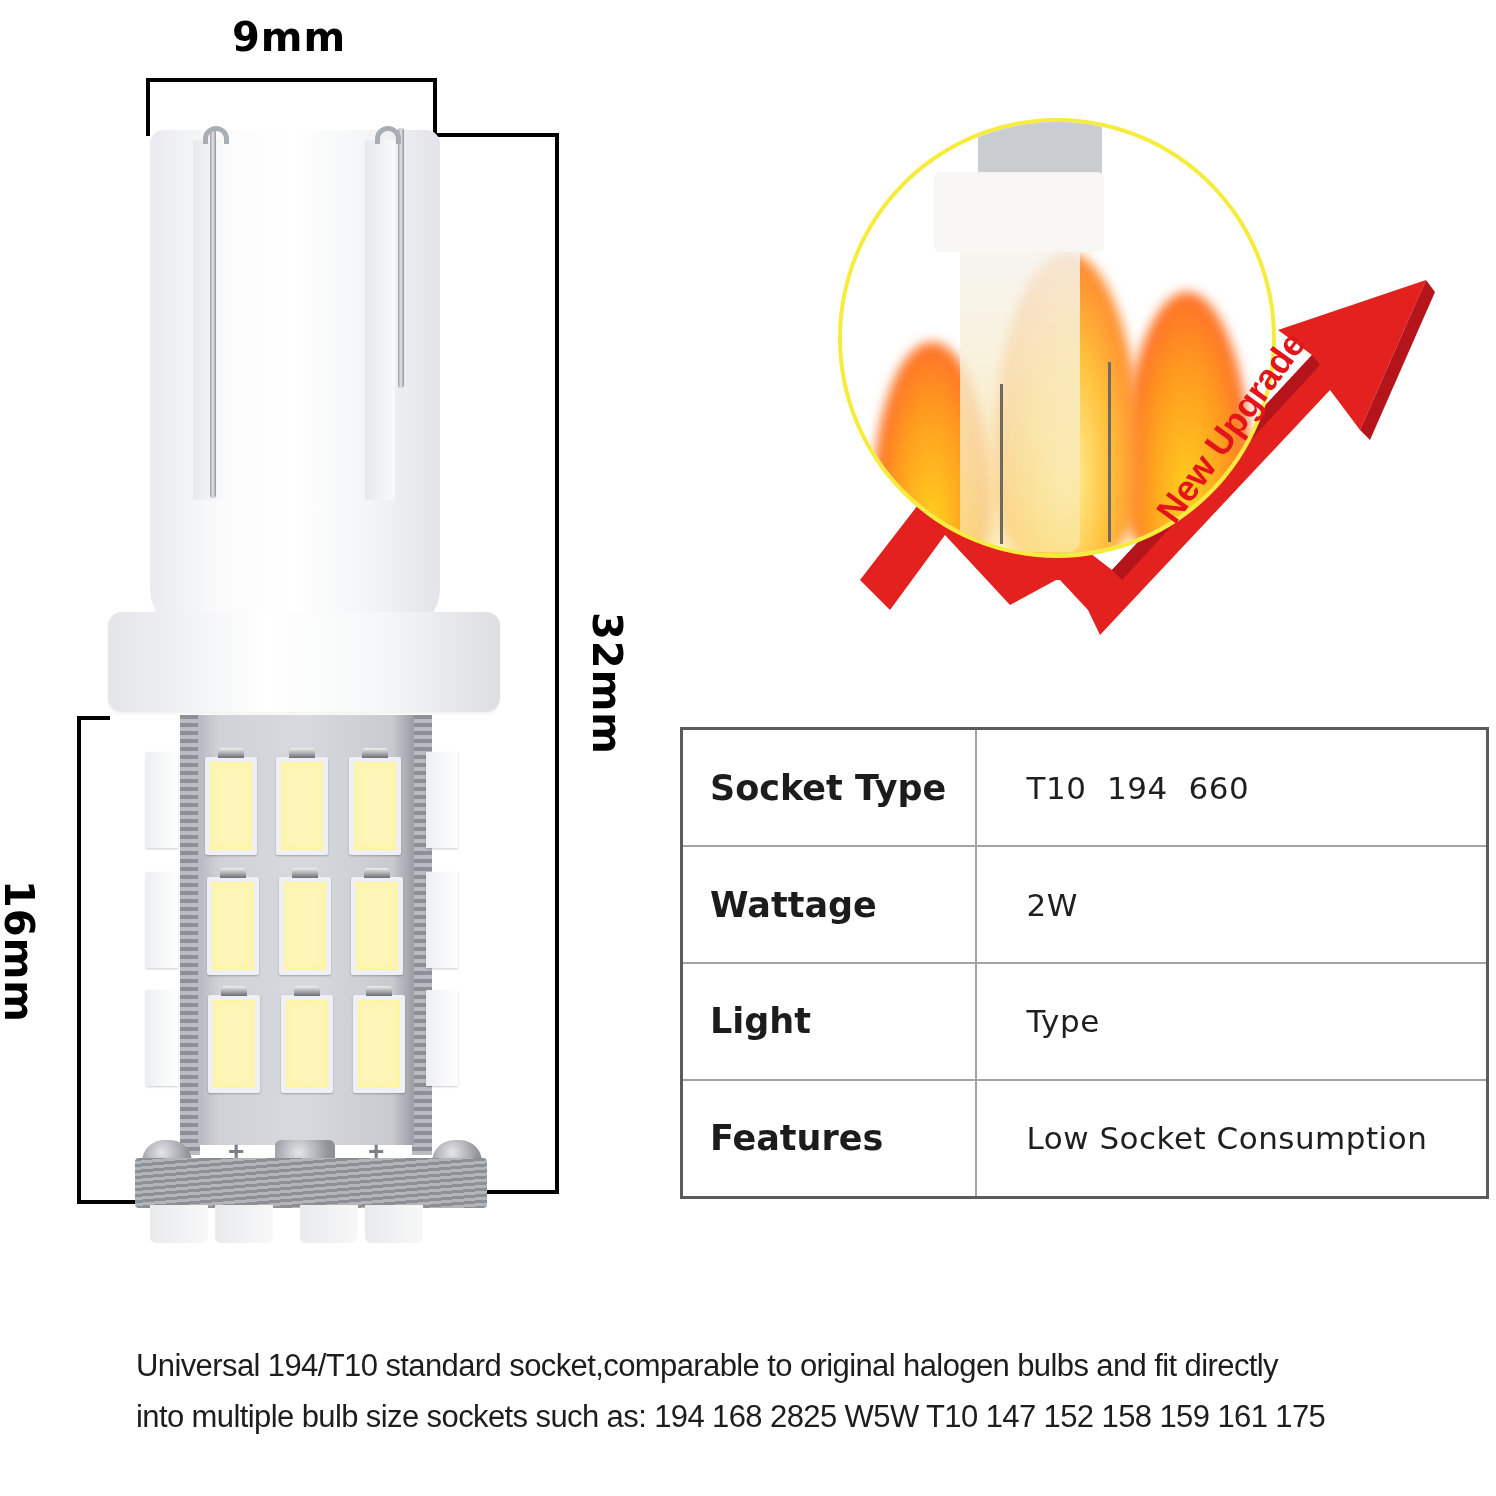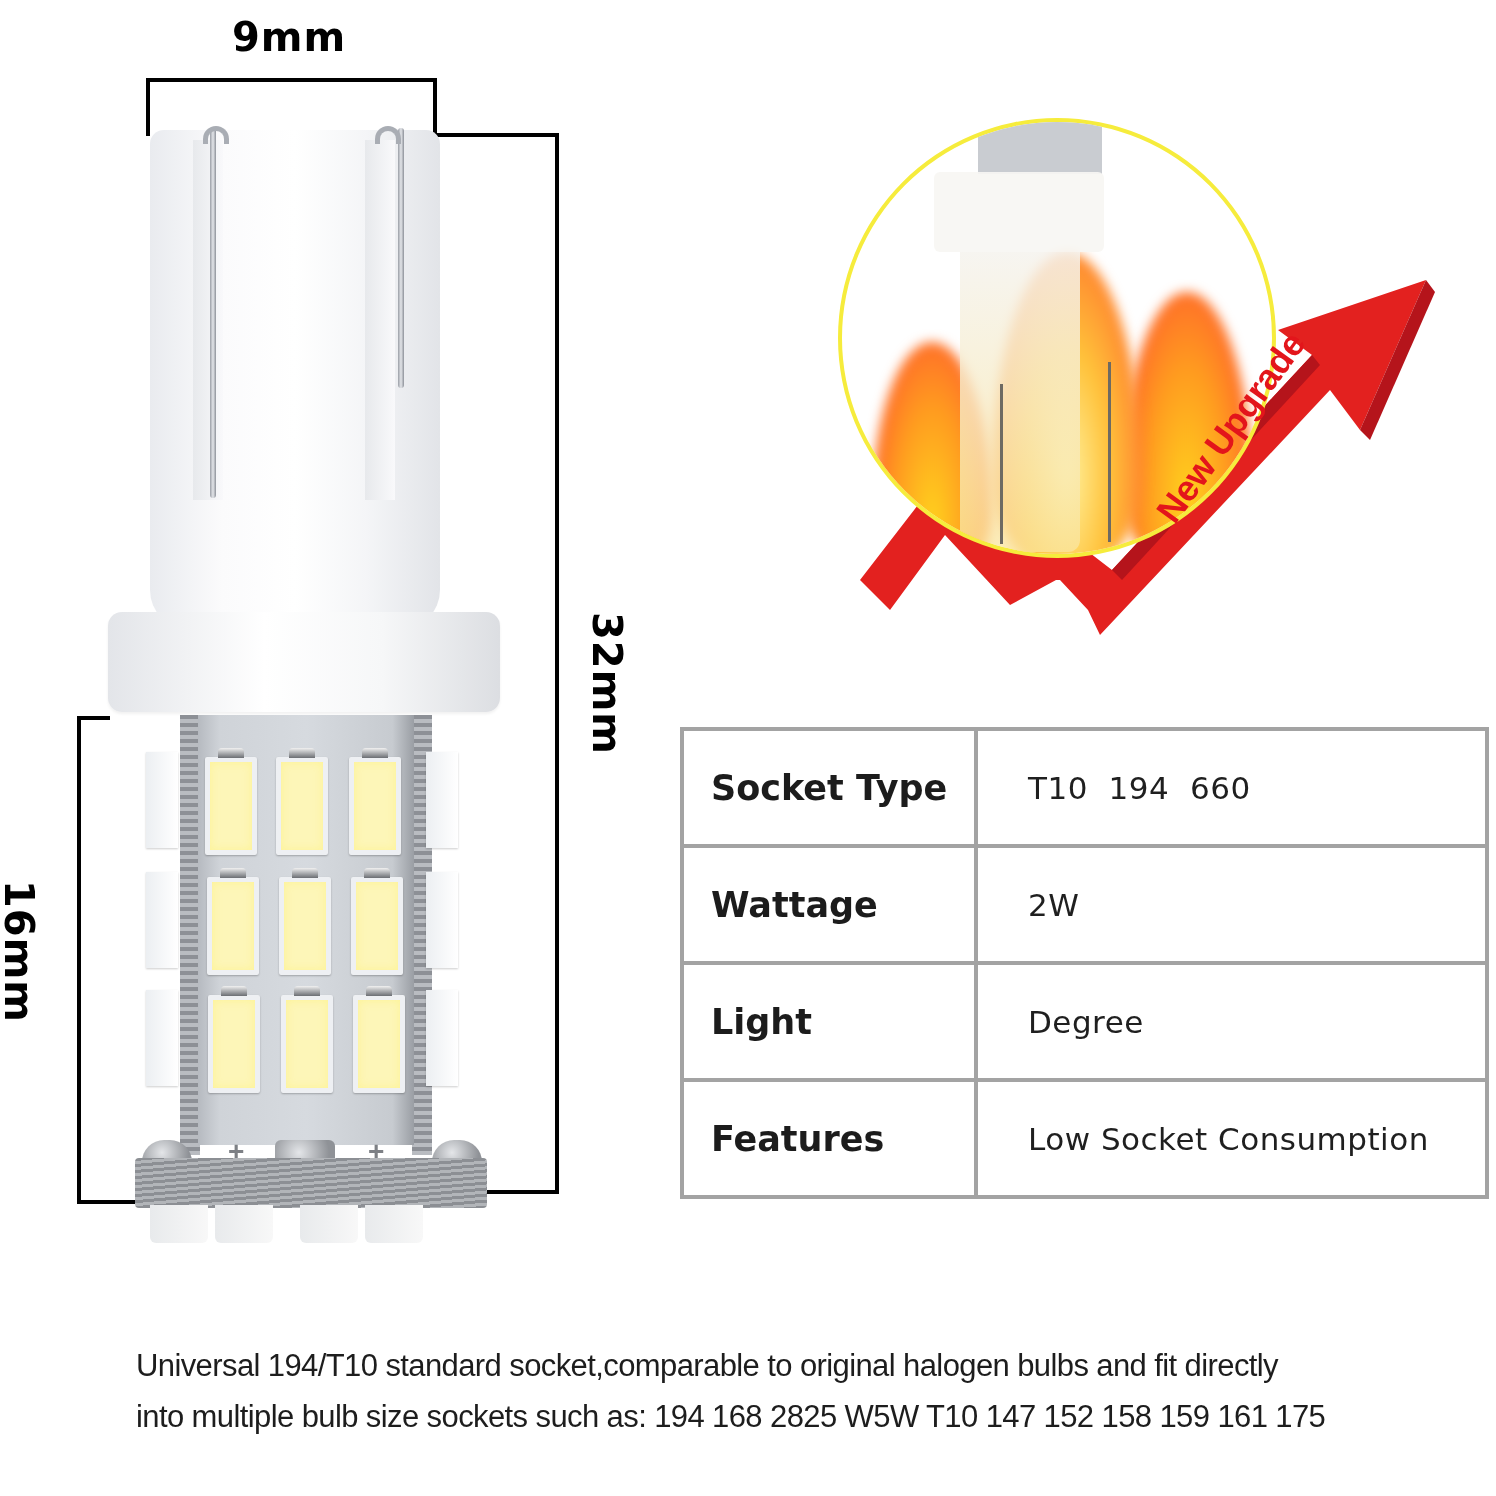--- a/index.html
+++ b/index.html
@@ -91,7 +91,7 @@
     position: absolute; left: 680px; top: 727px; width: 809px; height: 472px;
     border: 3px solid #5b5b5b; border-collapse: collapse;
   }
-  .spec-table td { border: 4px solid #a3a3a3; vertical-align: middle; }
+  .spec-table td { border: 2px solid #a3a3a3; vertical-align: middle; }
   .spec-table td.k {
     width: 294px; padding-left: 27px;
     font-family: "DejaVu Sans", sans-serif; font-weight: bold; font-size: 35px; color: #1c1c1c;

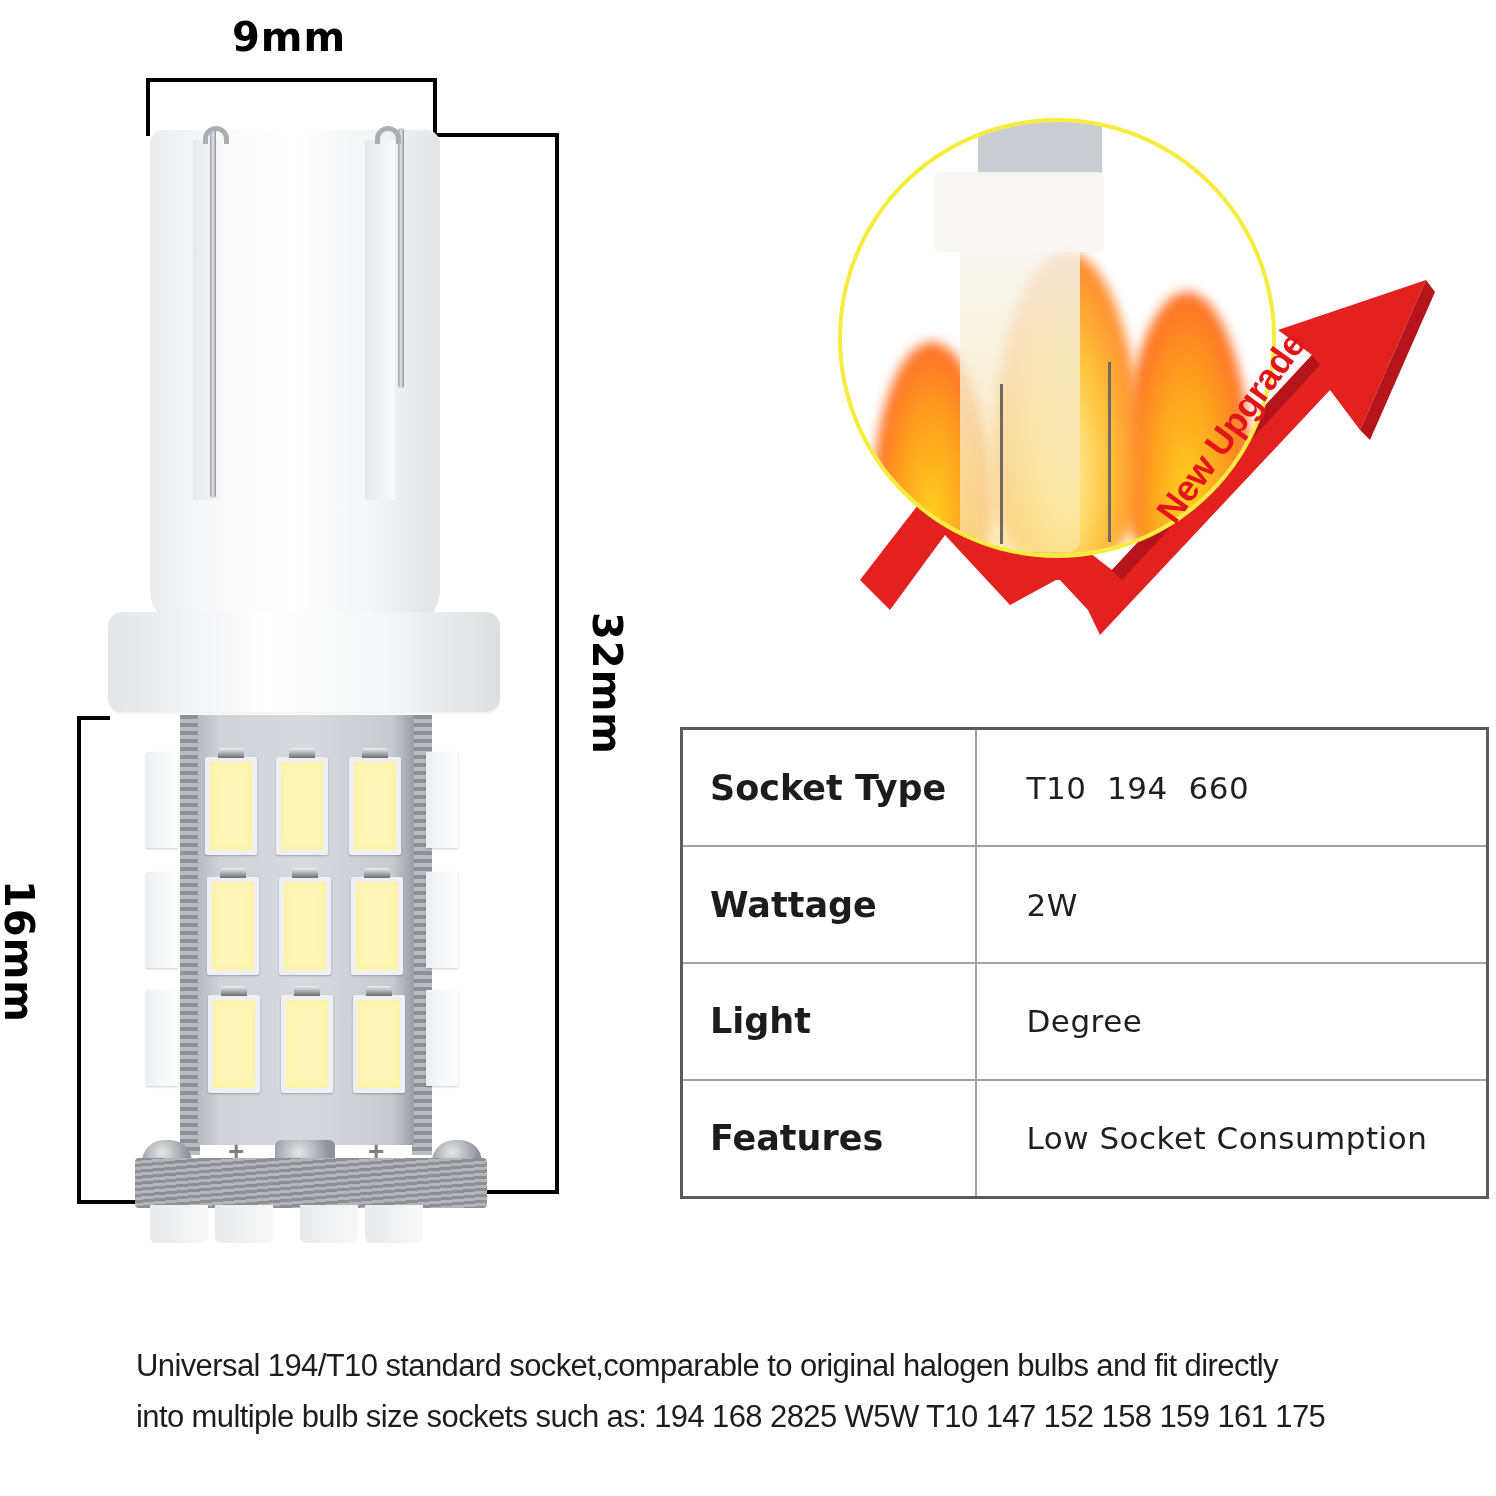--- a/index.html
+++ b/index.html
@@ -202,7 +202,7 @@
     </tr>
     <tr>
       <td class="k">Light</td>
-      <td class="v">Degree</td>
+      <td class="v">Type</td>
     </tr>
     <tr>
       <td class="k">Features</td>

